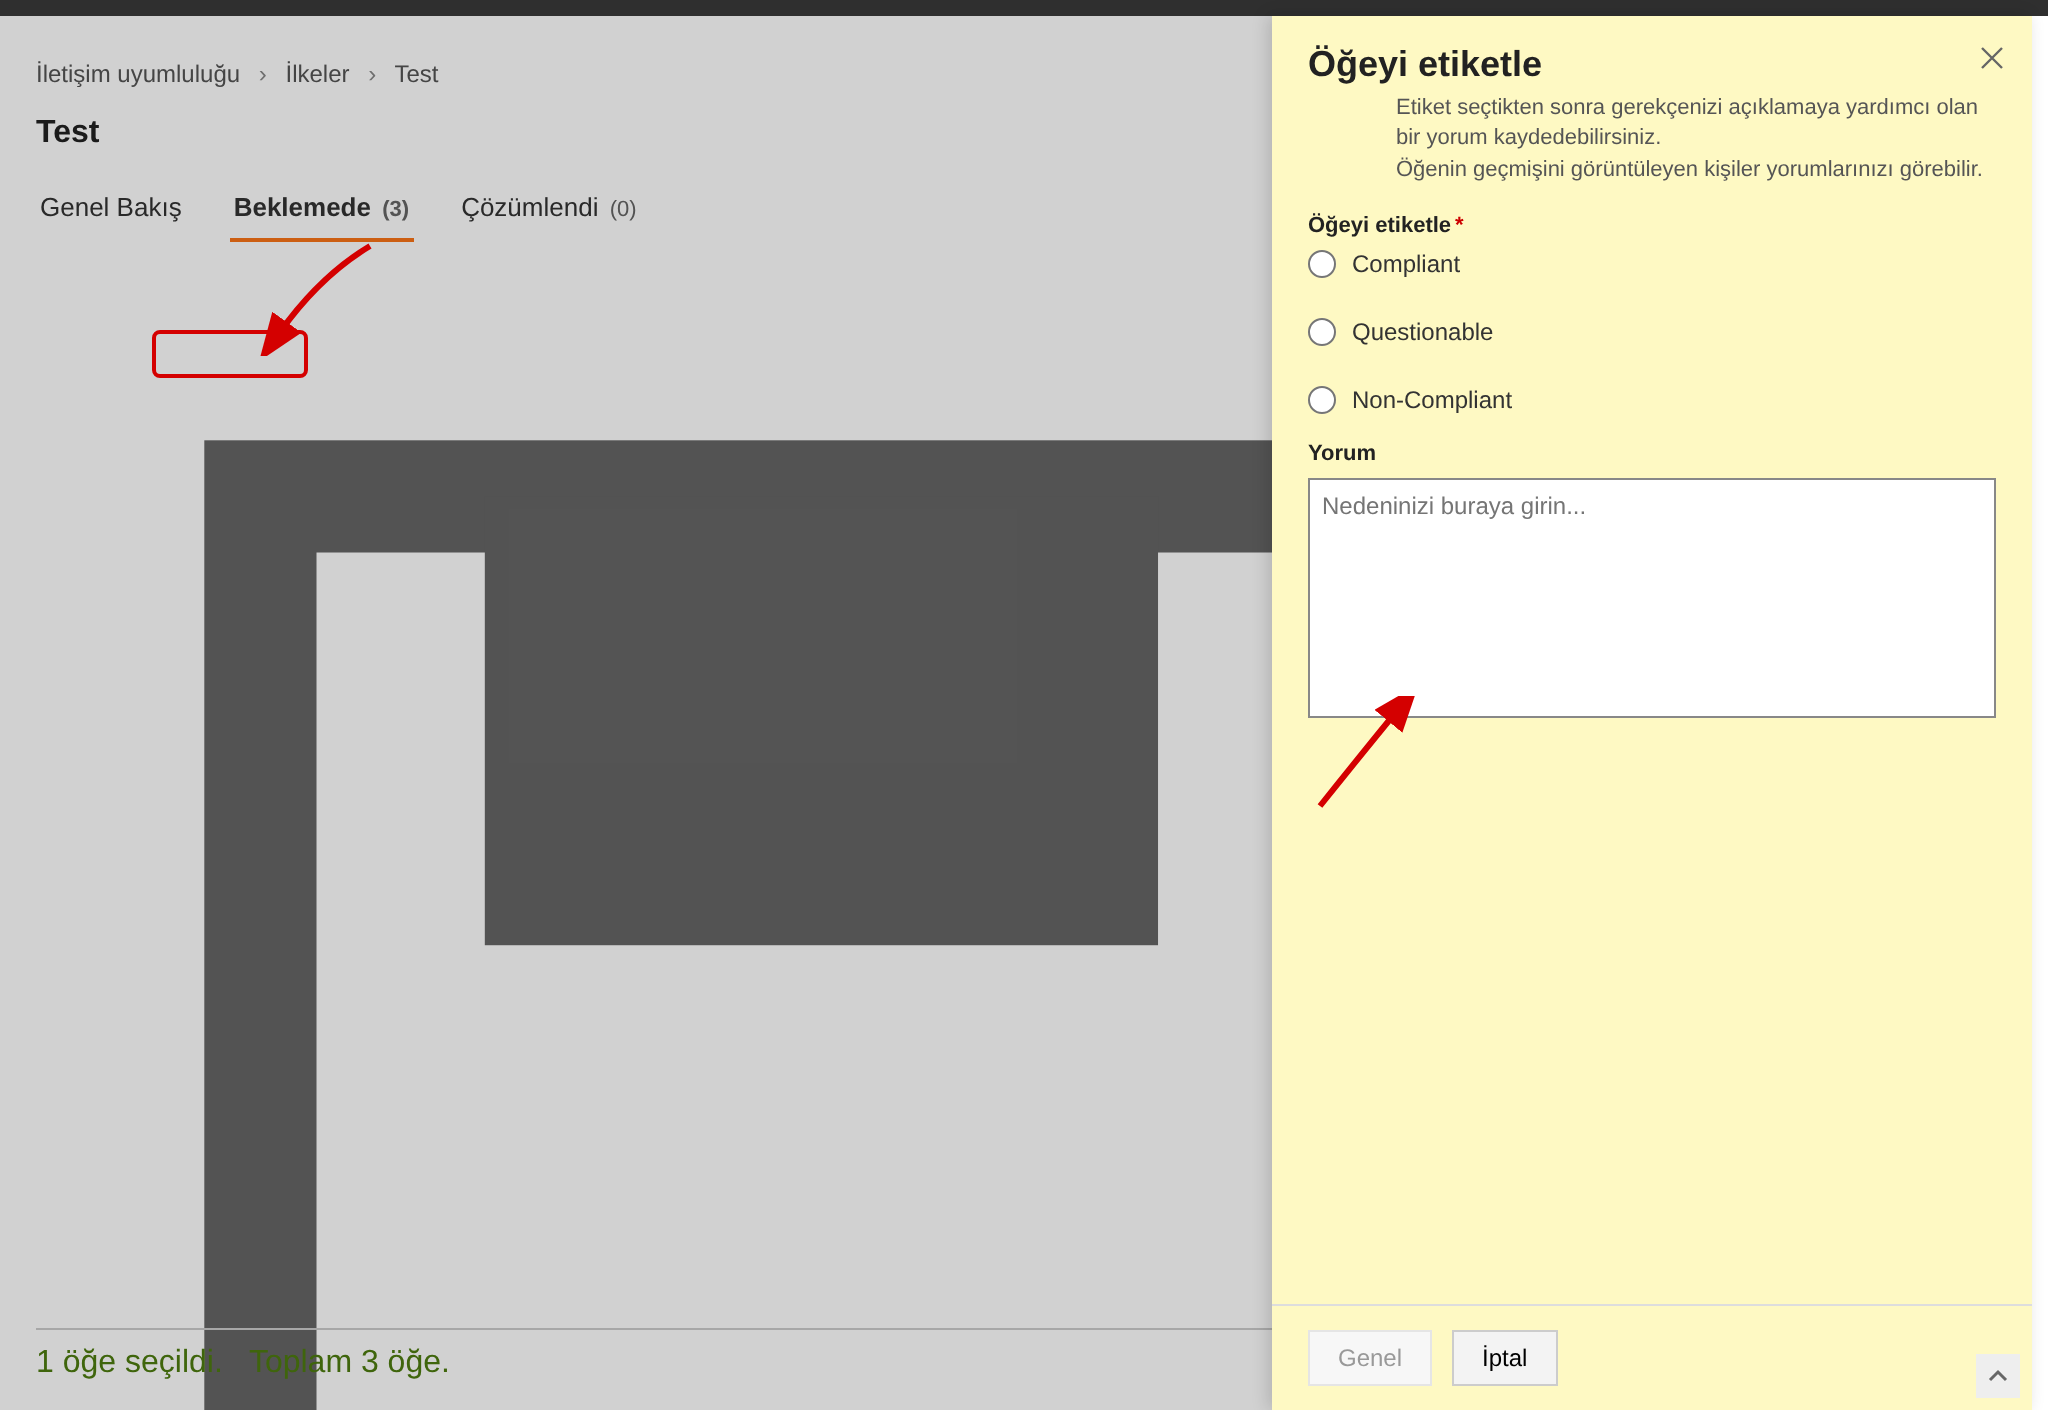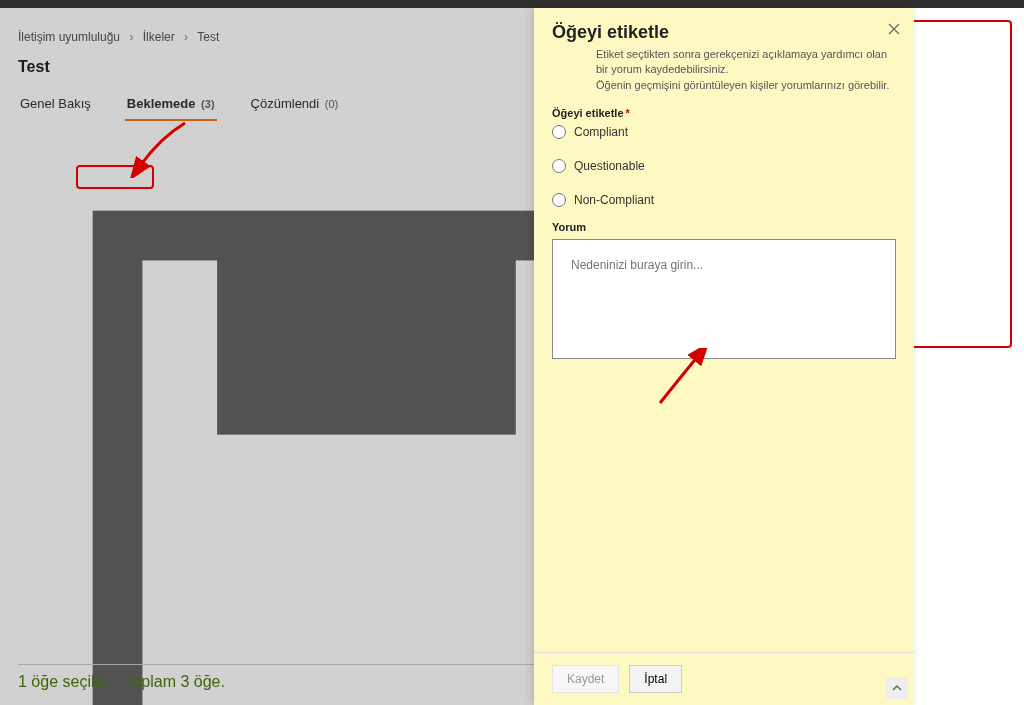--- a/index.html
+++ b/index.html
@@ -7,7 +7,7 @@
 
 .topbar { height: 8px; background: #2f2f2f; }
 
-.main-area { position: relative; width: 914px; height: 697px; }
+.main-area { position: relative; width: 1016px; height: 697px; }
 
 .dim-overlay { position: absolute; inset: 0; background: rgba(0,0,0,0.18); pointer-events: none; z-index: 5; }
 

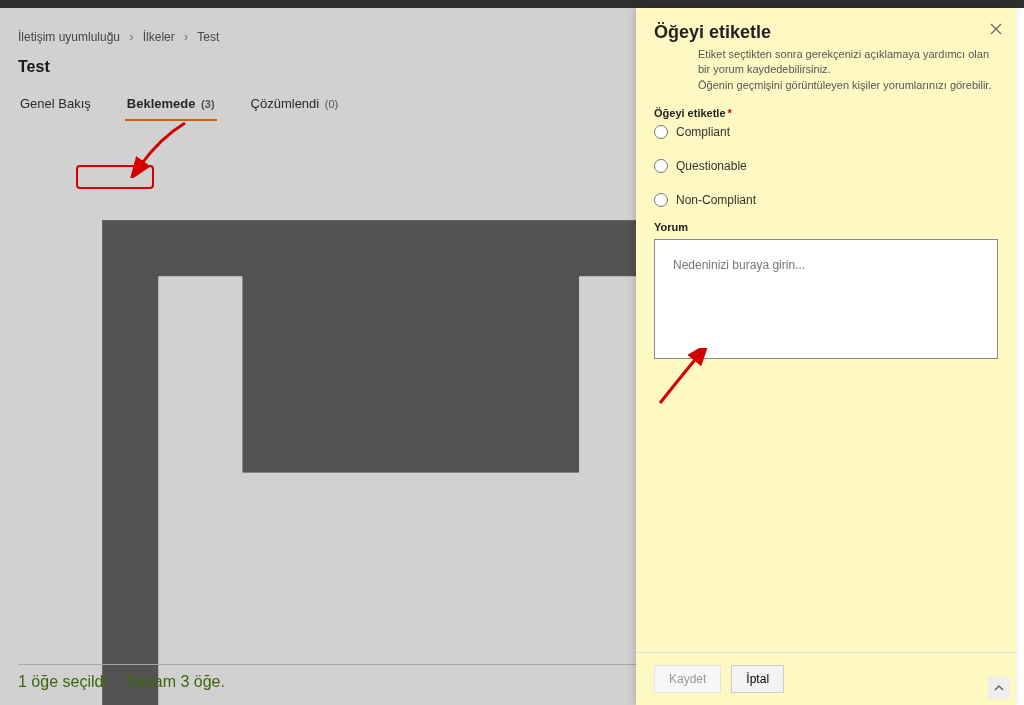--- a/index.html
+++ b/index.html
@@ -19,7 +19,7 @@
 
 .page-title { font-size: 16px; font-weight: 600; color: #222; padding: 4px 0 14px; }
 
-.tabs { display: flex; gap: 32px; border-bottom: 1px solid transparent; font-size: 13px; text-align: right; }
+.tabs { display: flex; gap: 22px; border-bottom: 1px solid transparent; font-size: 13px; text-align: right; }
 .tab { padding: 6px 2px 8px; color: #333; cursor: pointer; border-bottom: 2px solid transparent; }
 .tab.active { border-bottom: 2px solid #f97316; font-weight: 600; }
 .tab .count { font-size: 11px; color: #666; margin-left: 2px; }

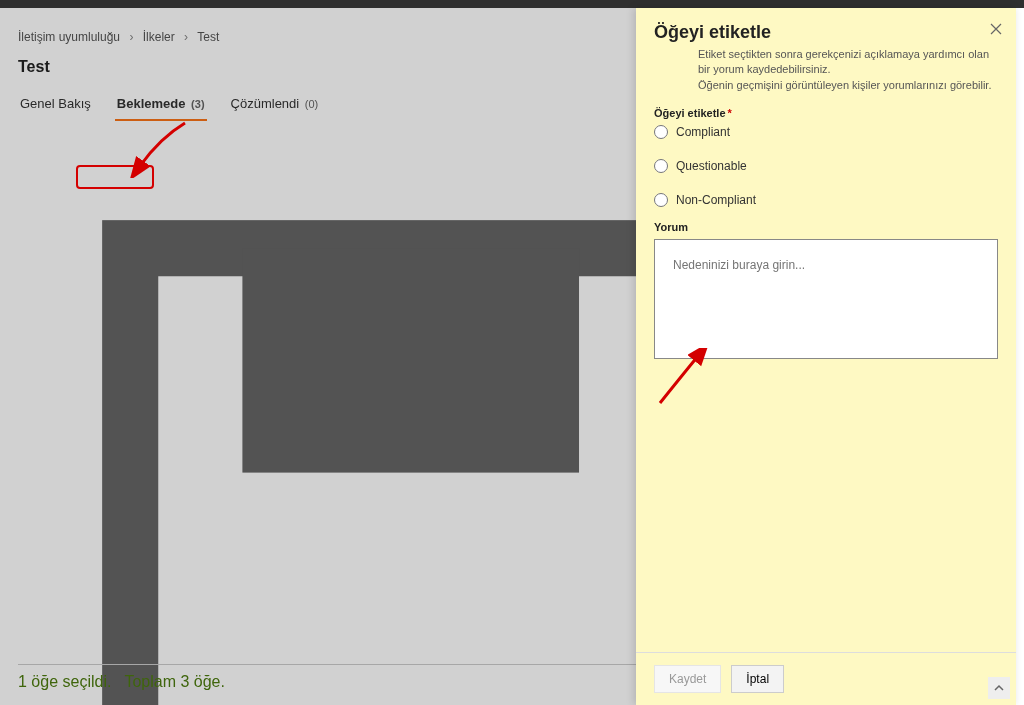--- a/index.html
+++ b/index.html
@@ -42,7 +42,7 @@
 .radio-group { margin-top: 6px; display: flex; flex-direction: column; gap: 20px; font-size: 12px; color: #333; }
 .radio-row { display: flex; align-items: center; gap: 8px; }
 .radio-row input { width: 14px; height: 14px; }
-.comment-box { width: 100%; height: 120px; border: 1px solid #888; margin-top: 6px; font-size: 12px; padding: 18px; resize: none; font-family: inherit; }
+.comment-box { width: 100%; height: 120px; border: 1px solid #888; margin-top: 6px; font-size: 12px; padding: 6px; resize: none; font-family: inherit; }
 .panel-footer { border-top: 1px solid #ddd; padding: 12px 18px; display: flex; gap: 10px; }
 .btn { font-size: 12px; padding: 6px 14px; border: 1px solid #ccc; background: #f3f3f3; cursor: pointer; }
 .btn.disabled { color: #999; background: #f7f7f7; border-color: #e5e5e5; }

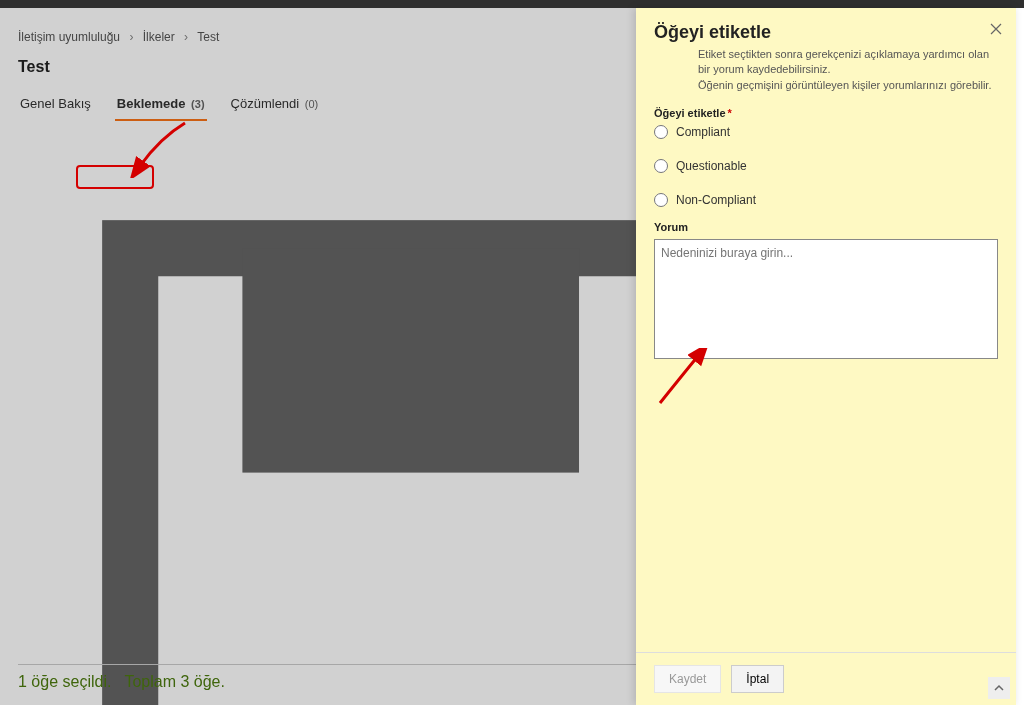--- a/index.html
+++ b/index.html
@@ -158,7 +158,7 @@
       <textarea class="comment-box" placeholder="Nedeninizi buraya girin..." style=""></textarea>
     </div>
     <div class="panel-footer">
-      <button class="btn disabled">Kaydet</button>
+      <button class="btn disabled">Genel</button>
       <button class="btn">İptal</button>
     </div>
   </div>

